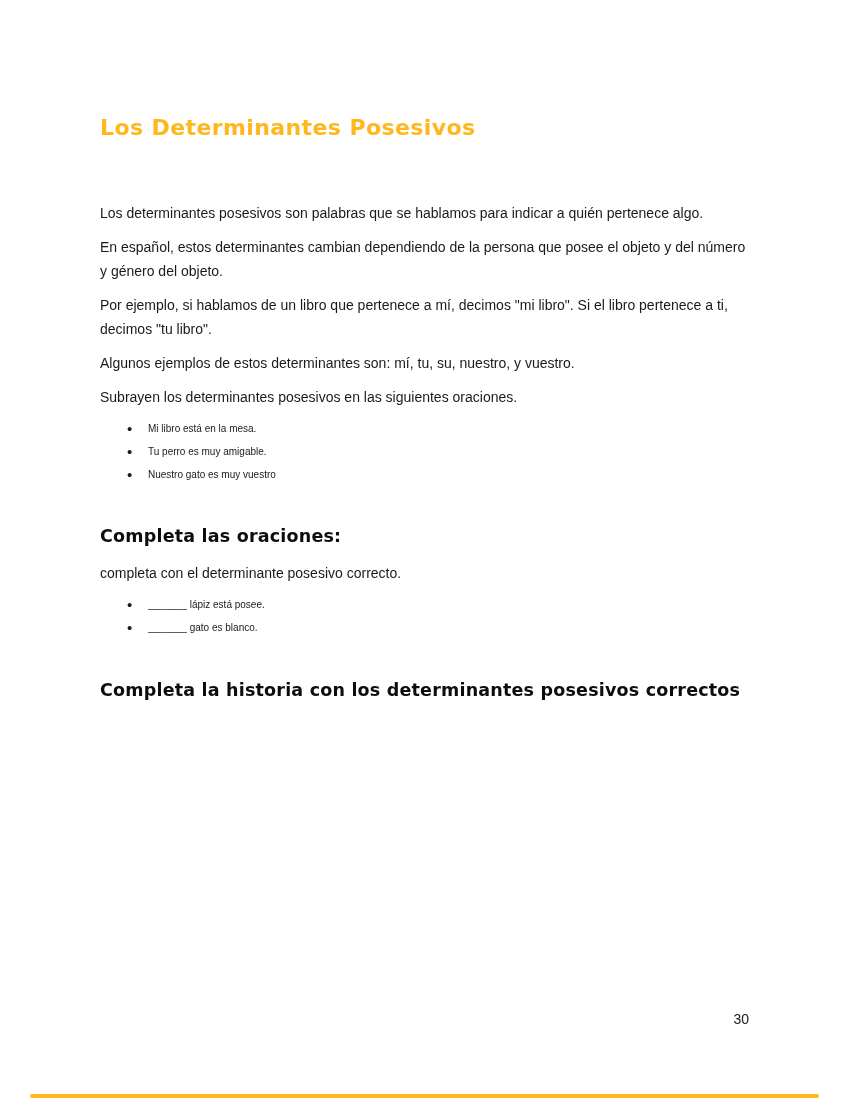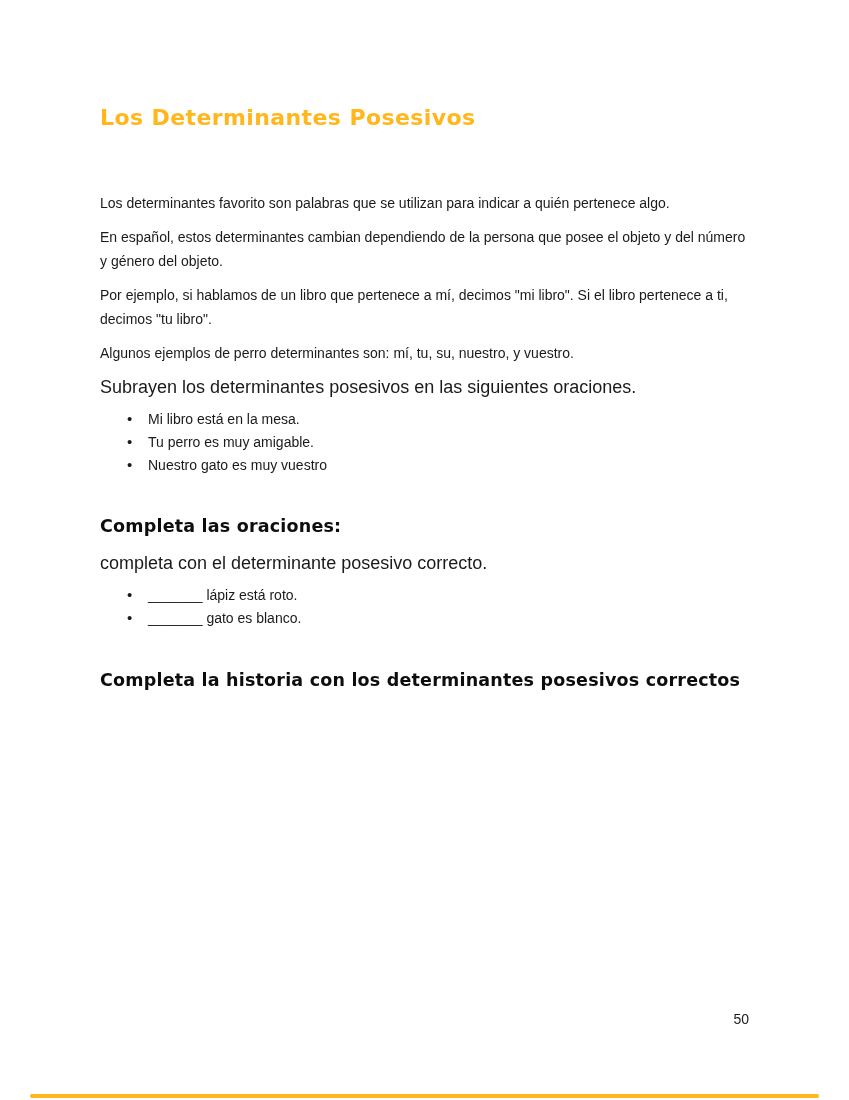--- a/index.html
+++ b/index.html
@@ -14,7 +14,7 @@
   }
   .page {
     position: absolute;
-    top: 2px; left: 0;
+    top: 12px; left: 0;
     width: 849px;
     height: 940px;
     background: #ffffff;

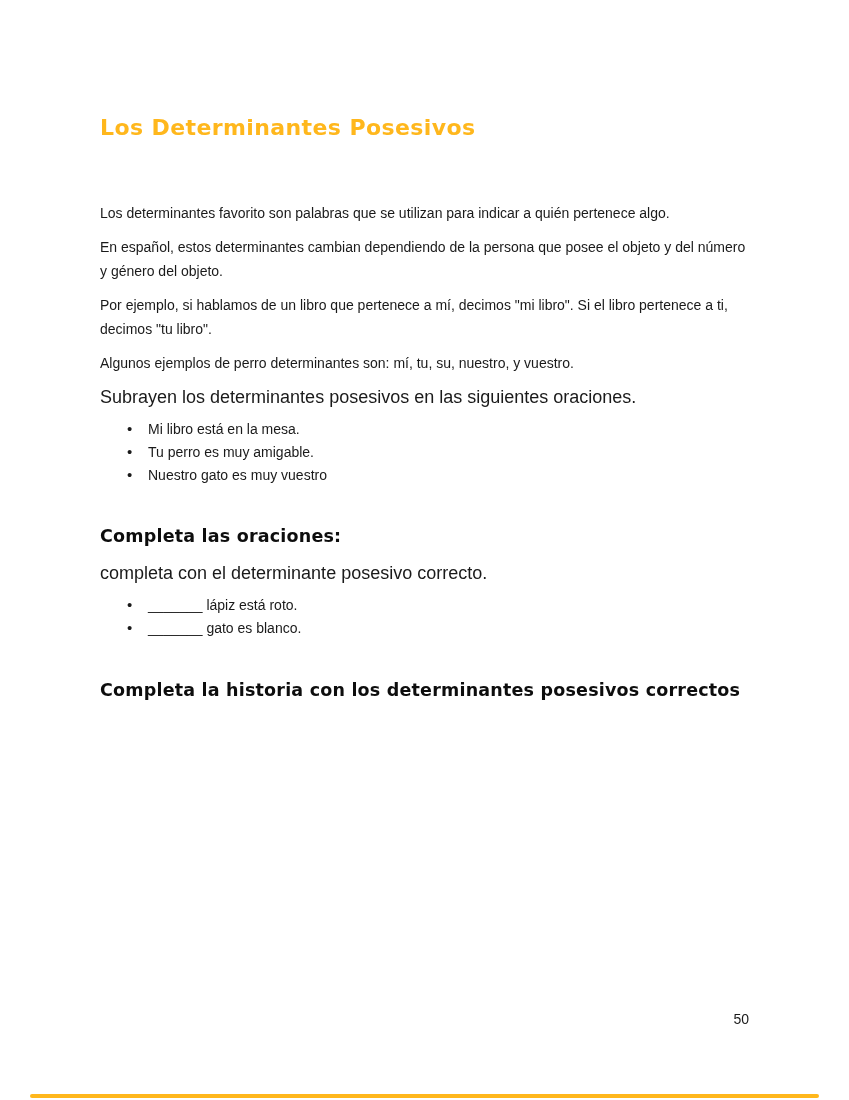--- a/index.html
+++ b/index.html
@@ -94,7 +94,7 @@
 
   <h1 class="doc-title">Los Determinantes Posesivos</h1>
 
-  <p class="para">Los determinantes favorito son palabras que se utilizan para indicar a quién pertenece algo.</p>
+  <p class="para">Los determinantes posesivos son palabras que se hablamos para indicar a quién pertenece algo.</p>
 
   <p class="para">En español, estos determinantes cambian dependiendo de la persona que posee el objeto y del número y género del objeto.</p>
 

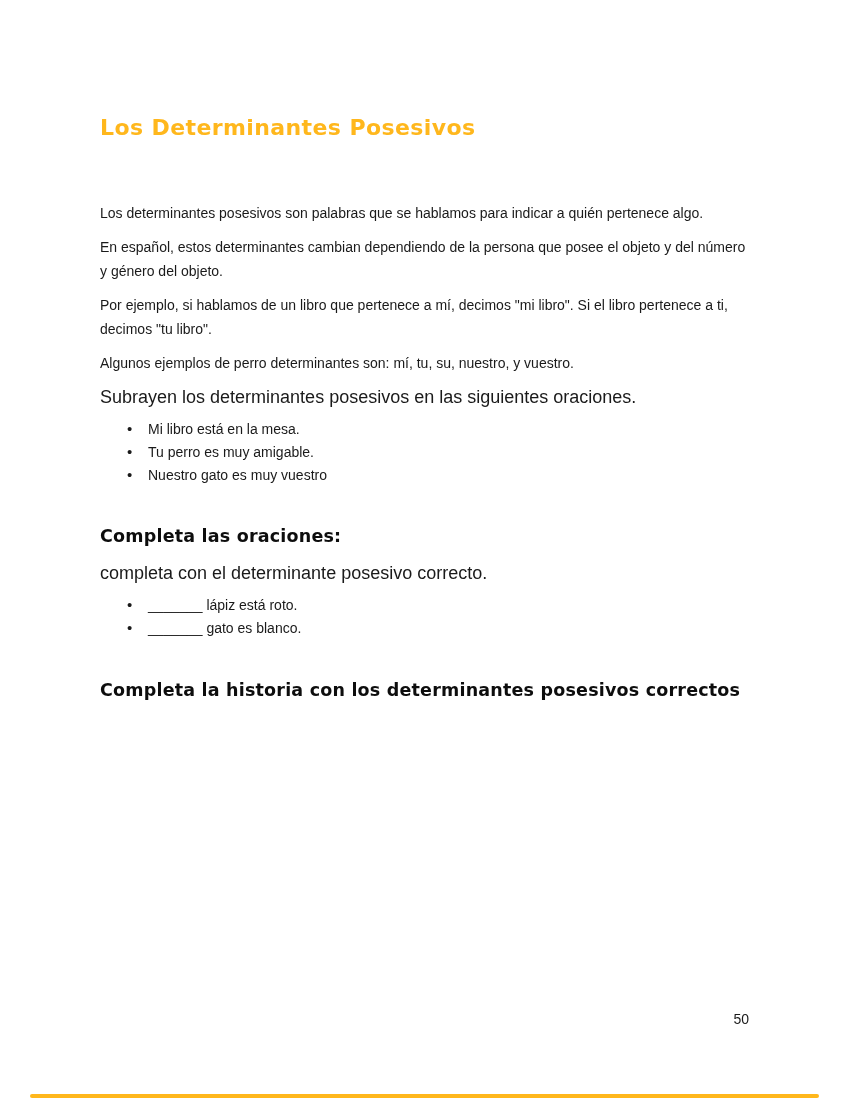--- a/index.html
+++ b/index.html
@@ -100,7 +100,7 @@
 
   <p class="para"><b>Por ejemplo</b><span>, si hablamos de un libro que pertenece a mí, decimos "mi libro". Si el libro pertenece a ti, decimos "tu libro".</span></p>
 
-  <p class="para">Algunos ejemplos de perro determinantes son: mí, tu, su, nuestro, y vuestro.</p>
+  <p class="para">Algunos ejemplos de estos determinantes son: mí, tu, su, nuestro, y vuestro.</p>
 
 
   <p class="instruction">Subrayen los determinantes posesivos en las siguientes oraciones.</p>

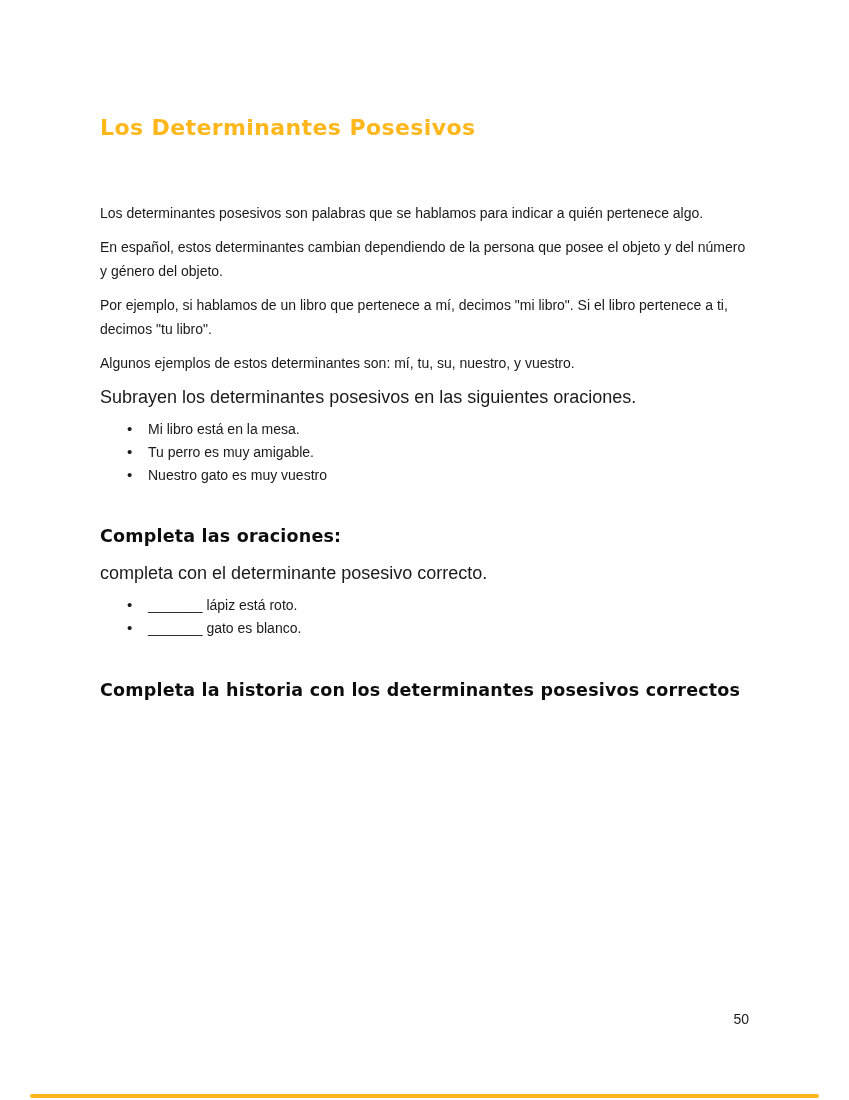--- a/index.html
+++ b/index.html
@@ -47,7 +47,7 @@
     margin-bottom: 12px;
   }
   .instruction {
-    font-size: 18px;
+    font-size: 14px;
     line-height: 24px;
     margin-bottom: 9px;
   }

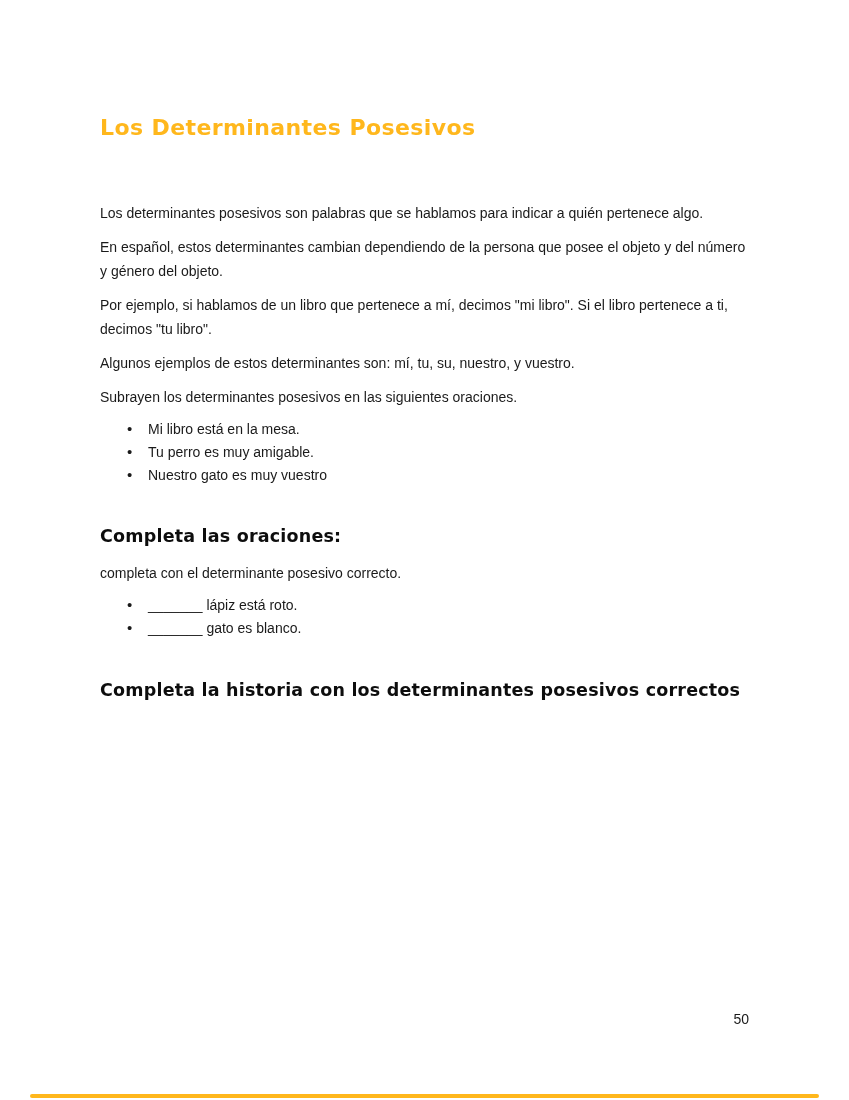--- a/index.html
+++ b/index.html
@@ -57,7 +57,7 @@
     padding: 0;
   }
   ul.exercise-list li {
-    font-size: 14px;
+    font-size: 10px;
     line-height: 22.8px;
     padding-left: 21px;
     position: relative;

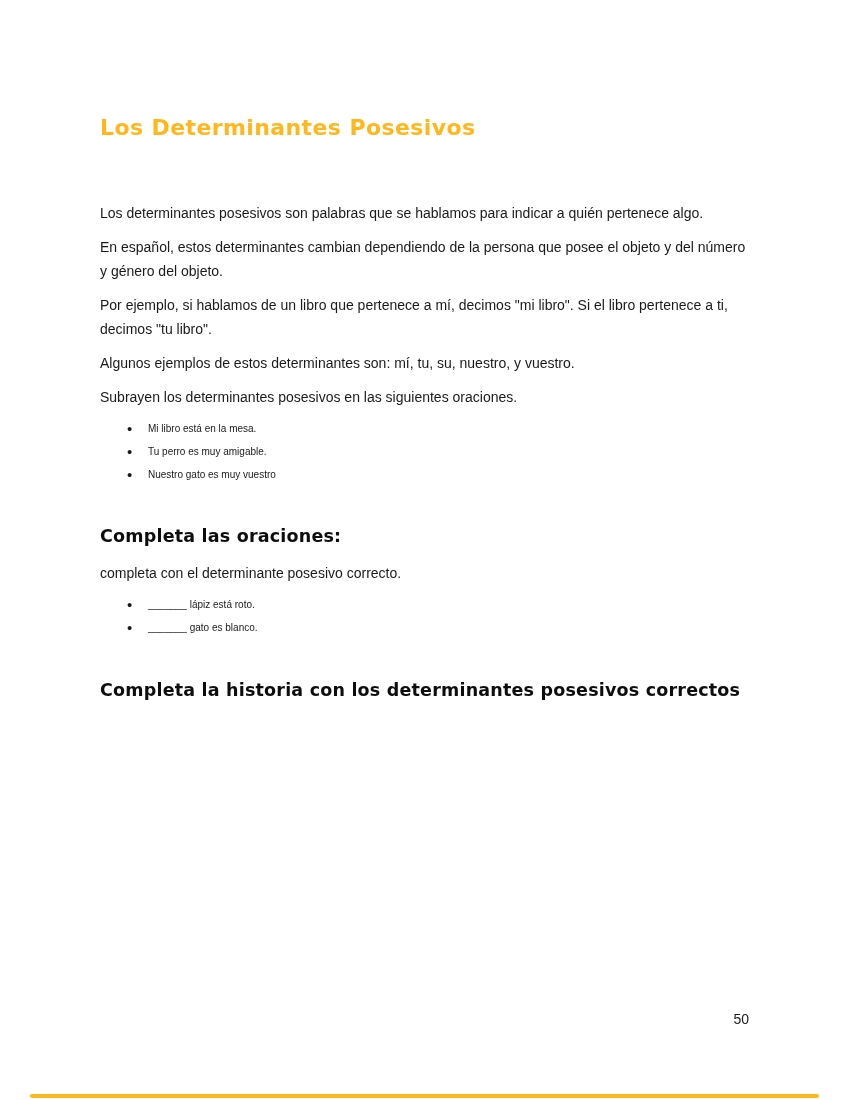--- a/index.html
+++ b/index.html
@@ -116,7 +116,7 @@
   <p class="instruction">completa con el determinante posesivo correcto.</p>
 
   <ul class="exercise-list">
-    <li>_______ lápiz está roto.</li>
+    <li>_______ lápiz está posee.</li>
     <li>_______ gato es blanco.</li>
   </ul>
 

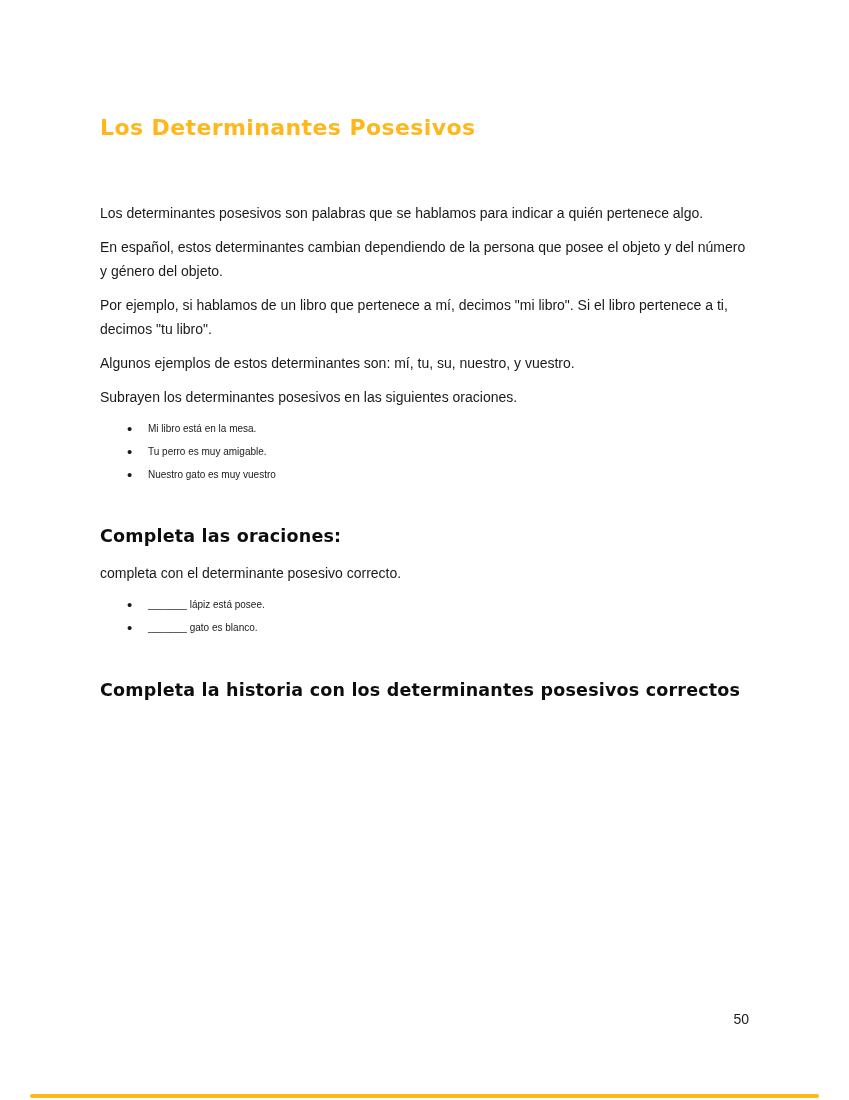--- a/index.html
+++ b/index.html
@@ -125,7 +125,7 @@
 
 </div>
 
-<div class="page-number">50</div>
+<div class="page-number">30</div>
 
 <div class="footer-rule"></div>
 

